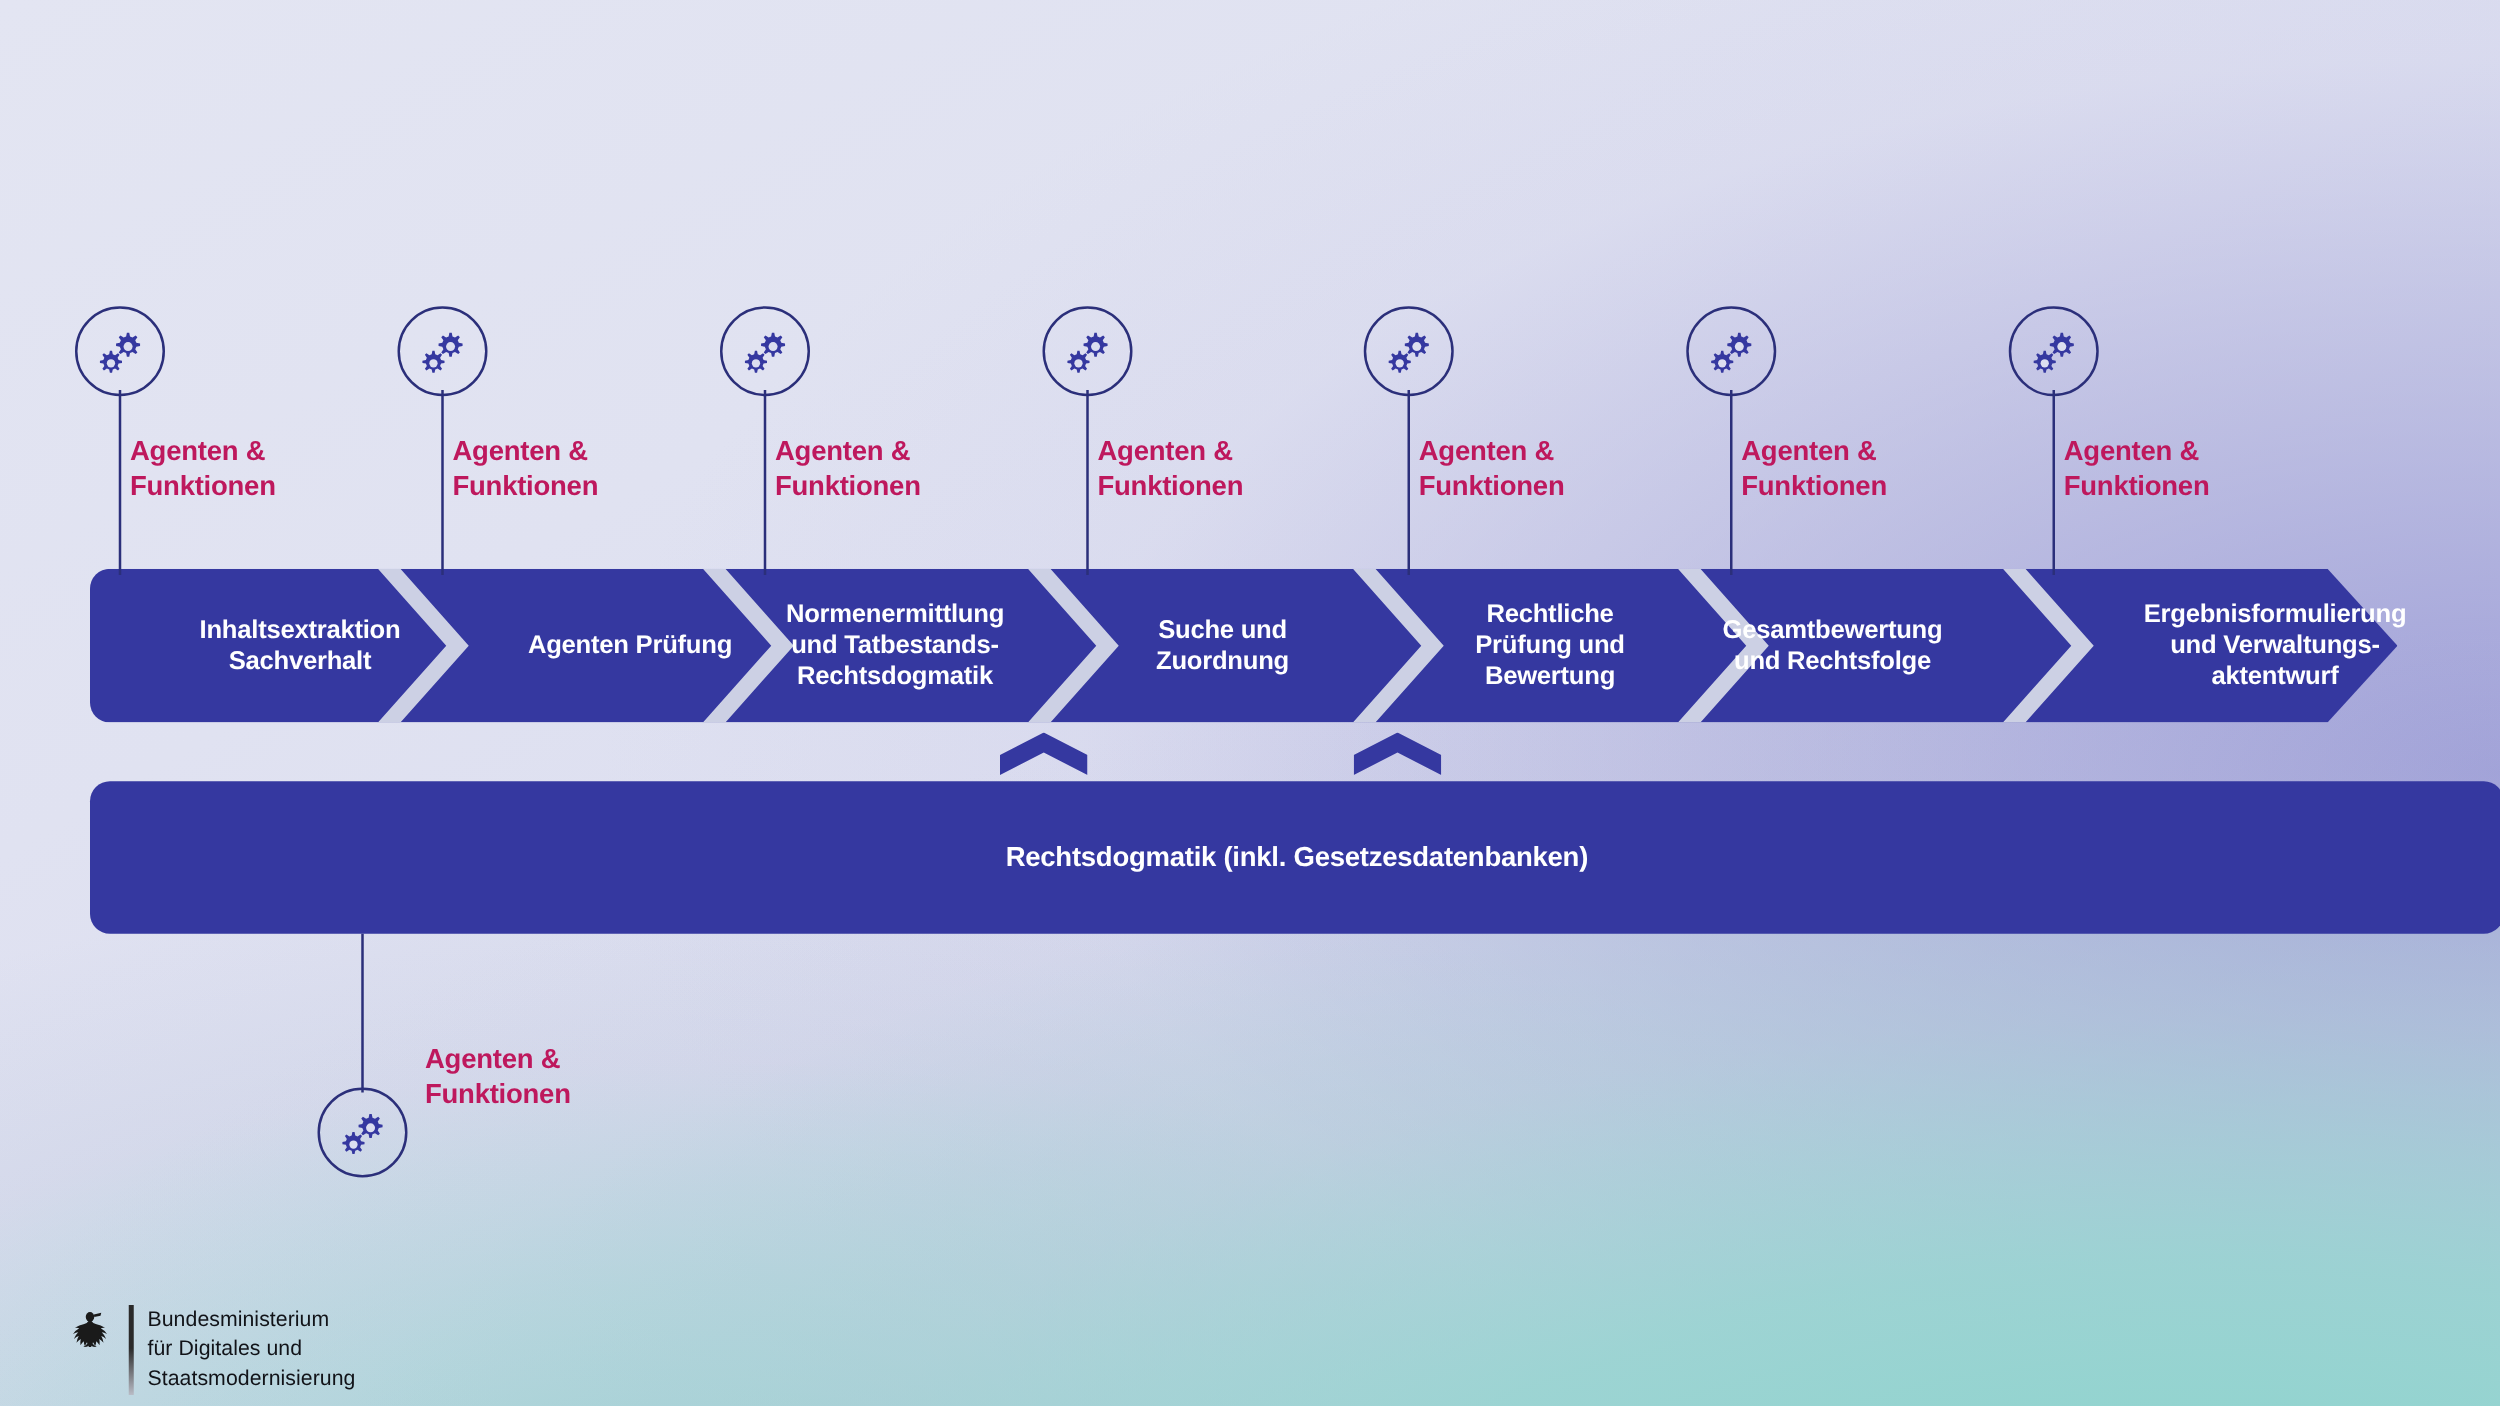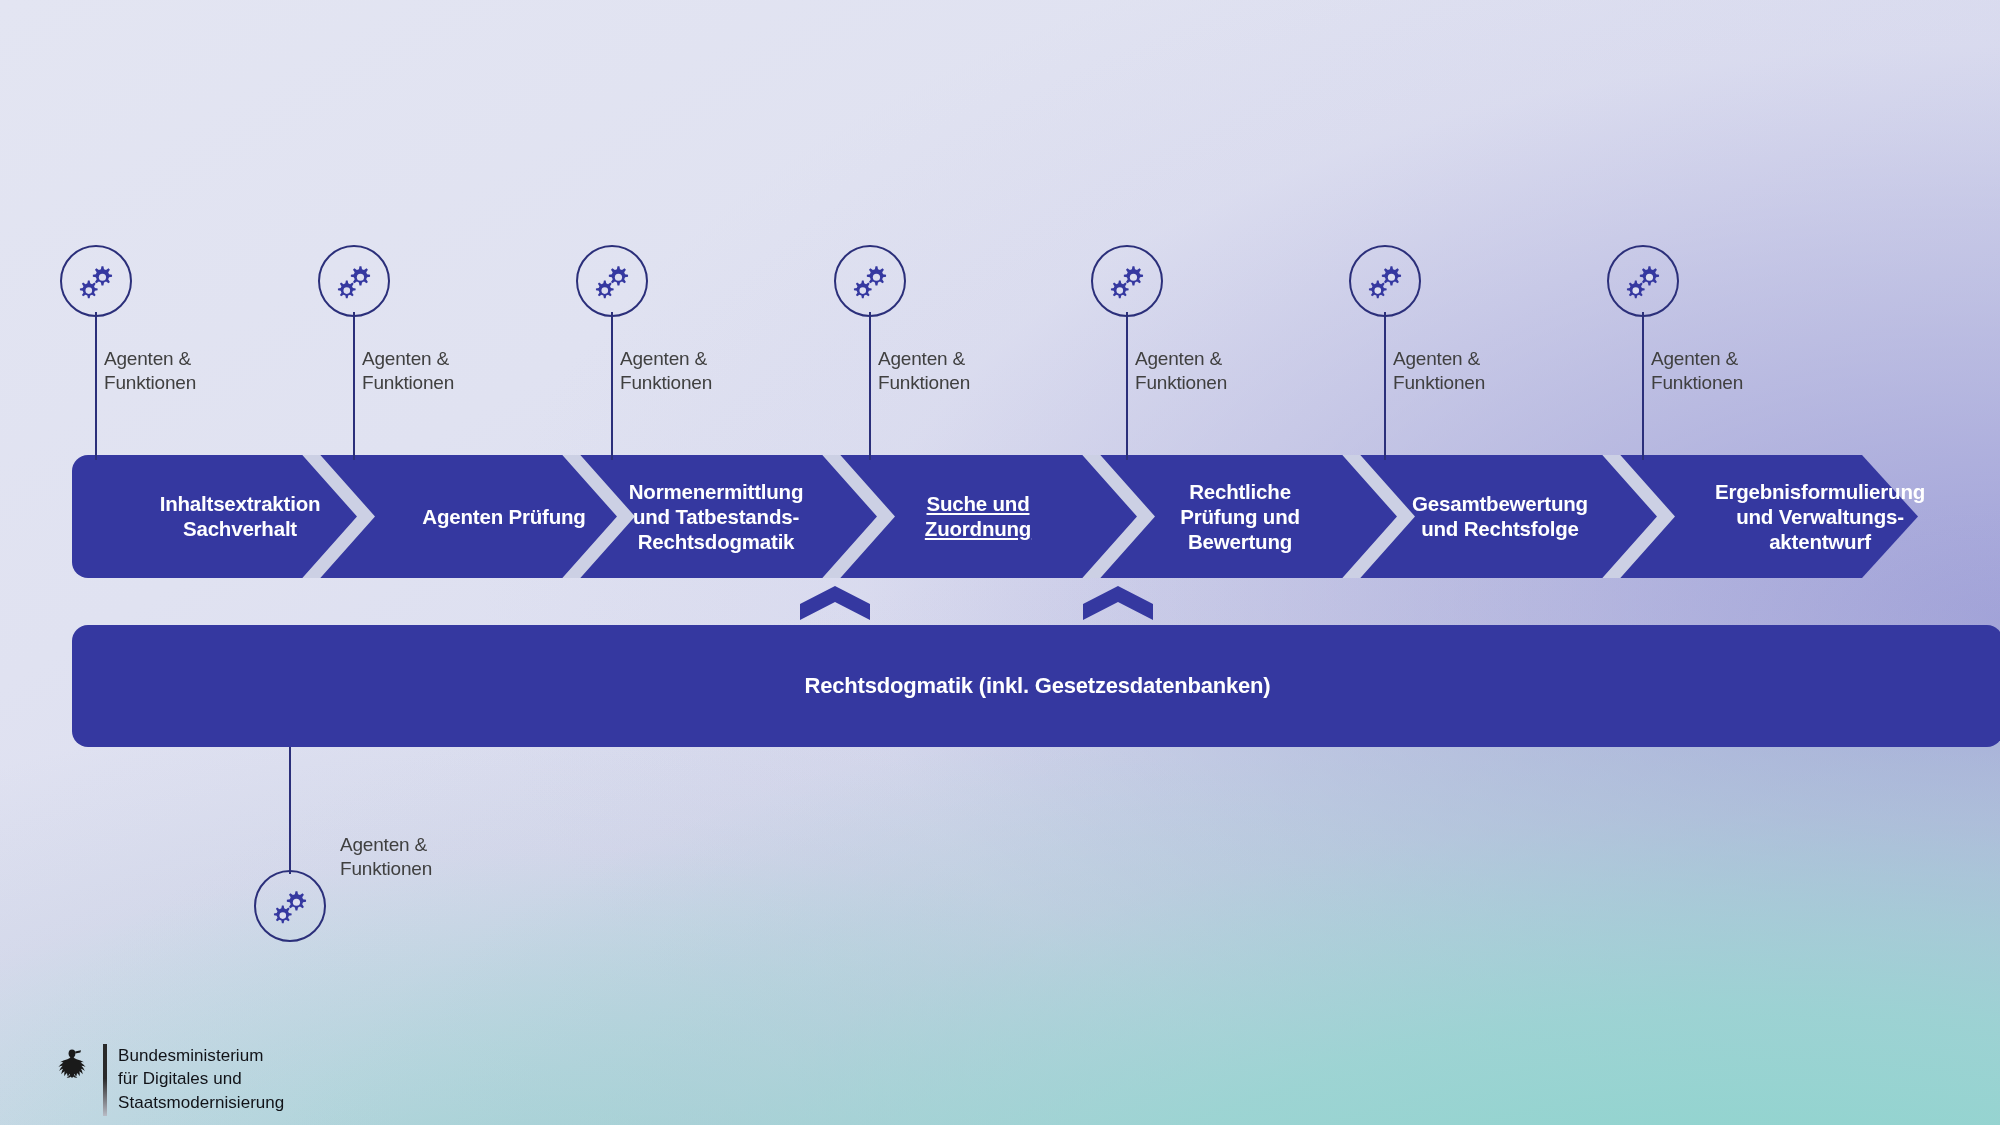--- a/index.html
+++ b/index.html
@@ -54,9 +54,9 @@
   }
   .agent-label {
     position: absolute;
-    font-size: 19px;
-    font-weight: normal;
-    color: #404040;
+    font-size: 22px;
+    font-weight: bold;
+    color: #be185d;
     line-height: 1.28;
     white-space: pre-line;
     letter-spacing: -0.2px;

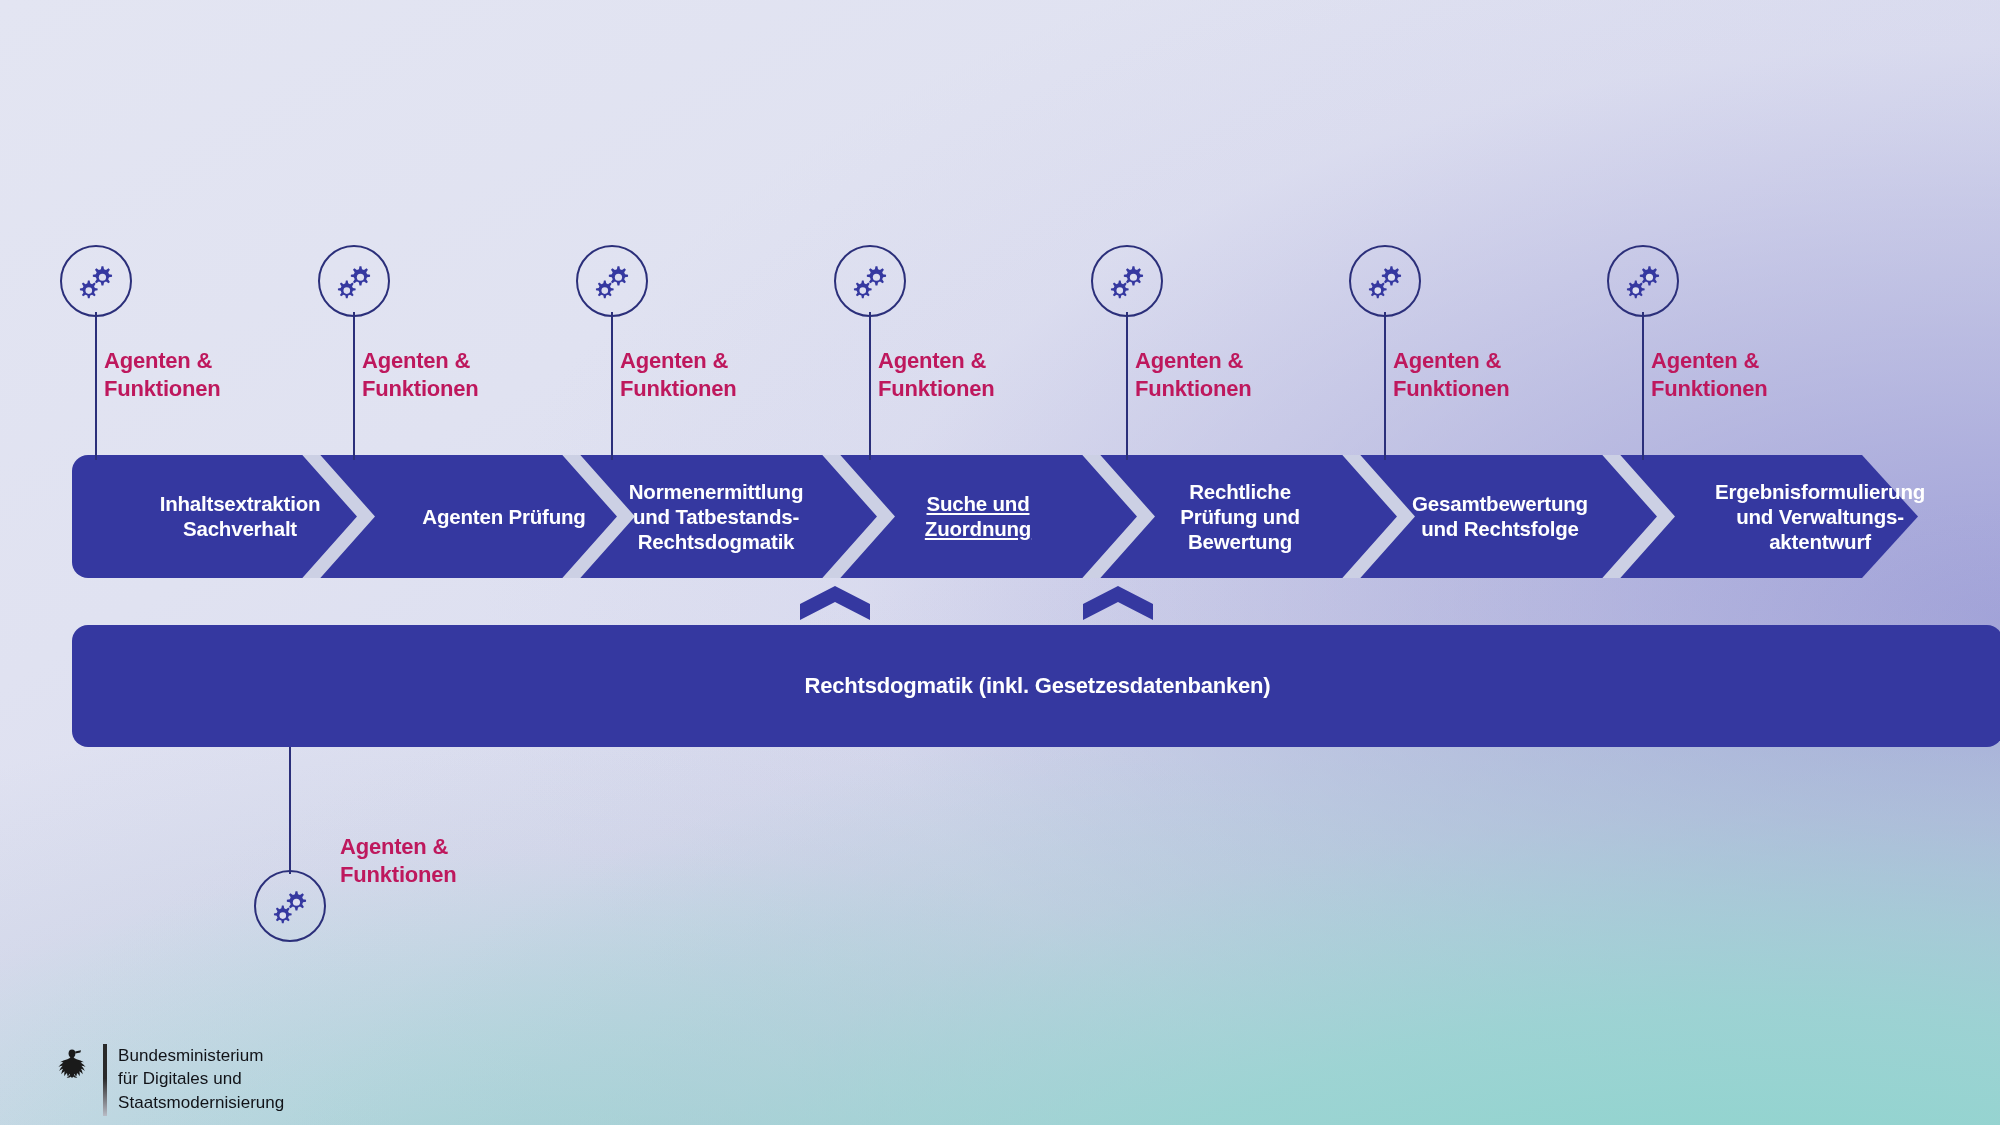--- a/index.html
+++ b/index.html
@@ -166,7 +166,7 @@
     <div class="step-label" style="left:644px;  top:61px;">Normenermittlung
 und Tatbestands-
 Rechtsdogmatik</div>
-    <div class="step-label" style="left:906px;  top:61px;text-decoration:underline;">Suche und
+    <div class="step-label" style="left:906px;  top:61px;">Suche und
 Zuordnung</div>
     <div class="step-label" style="left:1168px; top:61px;">Rechtliche
 Prüfung und

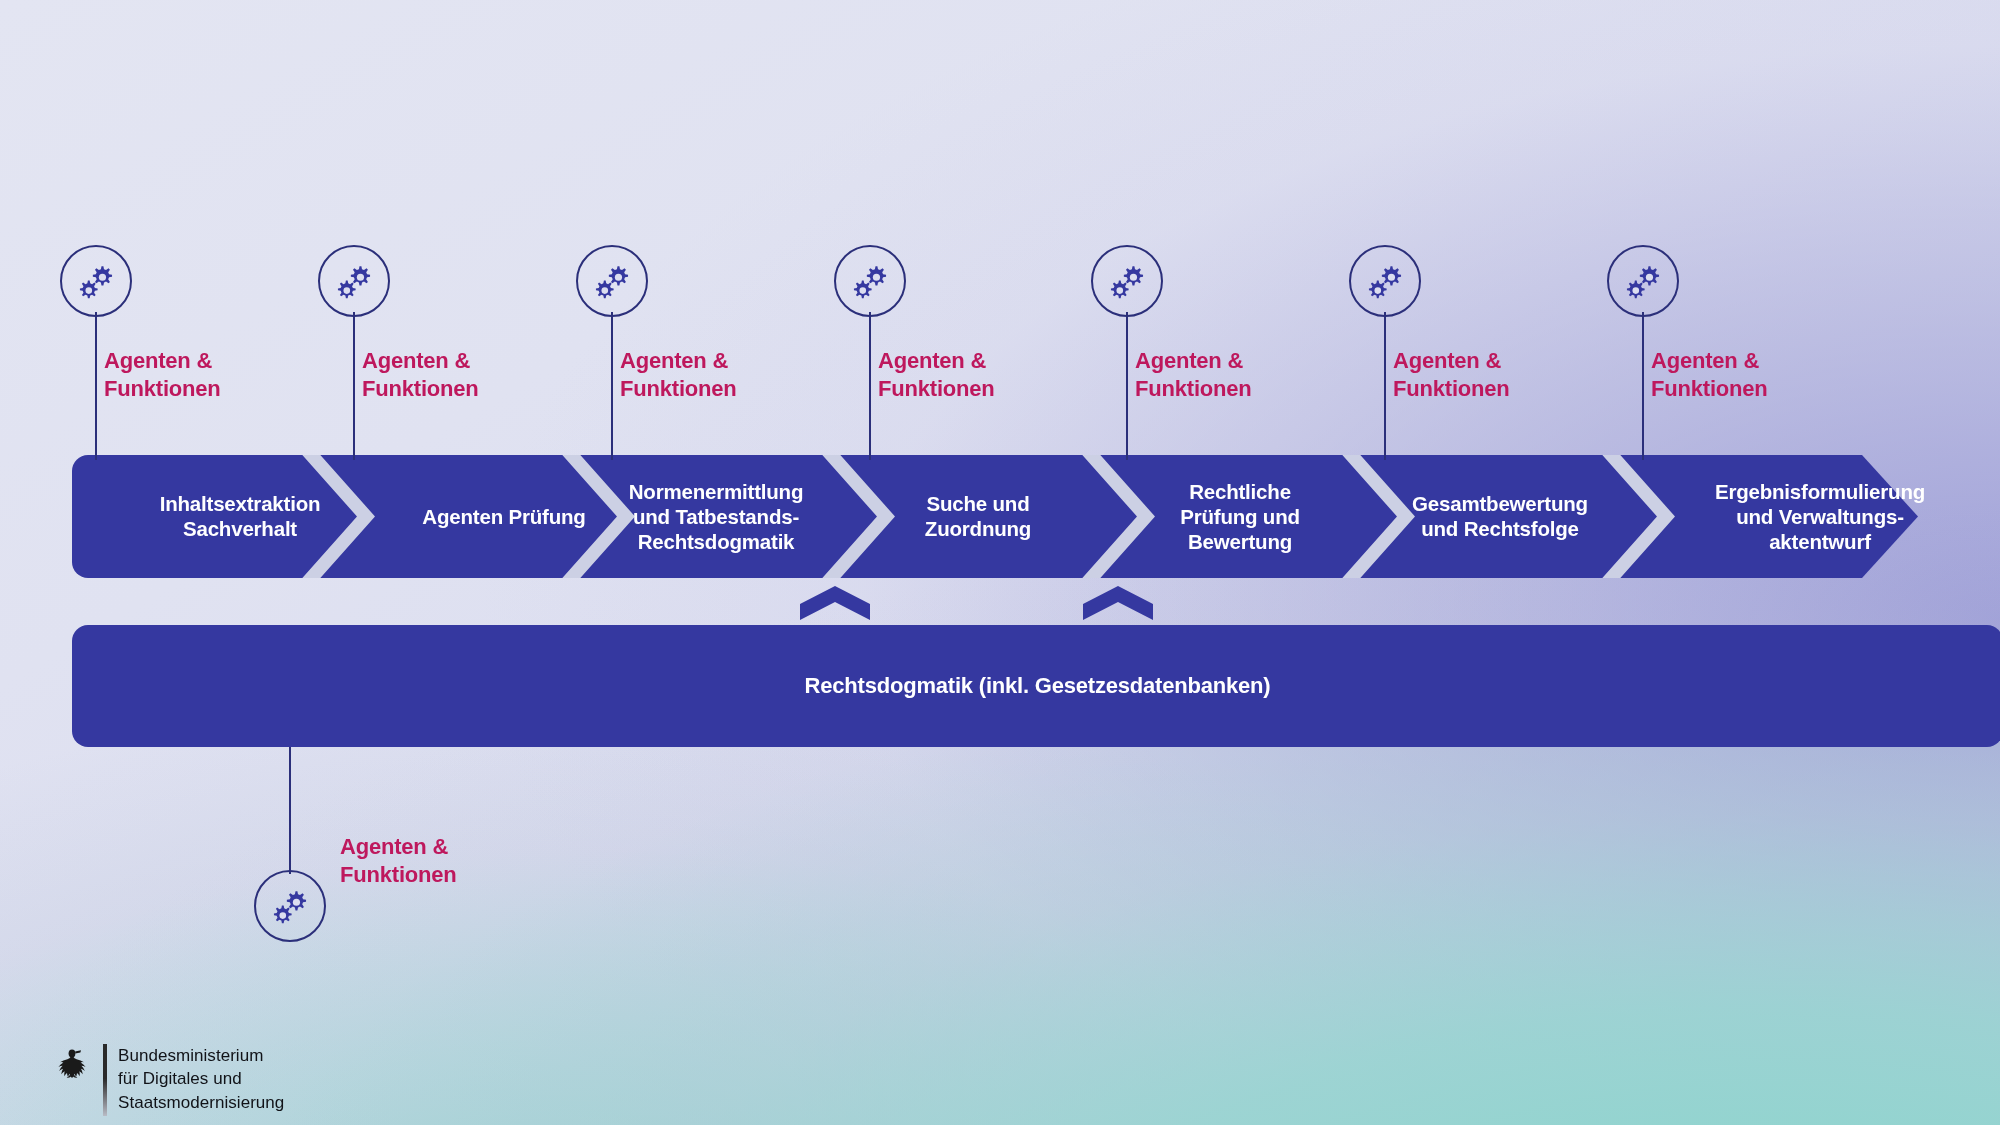--- a/index.html
+++ b/index.html
@@ -171,7 +171,7 @@
     <div class="step-label" style="left:1168px; top:61px;">Rechtliche
 Prüfung und
 Bewertung</div>
-    <div class="step-label" style="left:1428px; top:61px;">Gesamtbewertung
+    <div class="step-label" style="left:1394px; top:61px;">Gesamtbewertung
 und Rechtsfolge</div>
     <div class="step-label" style="left:1700px; top:61px;margin-left:48px;">Ergebnisformulierung
 und Verwaltungs-

